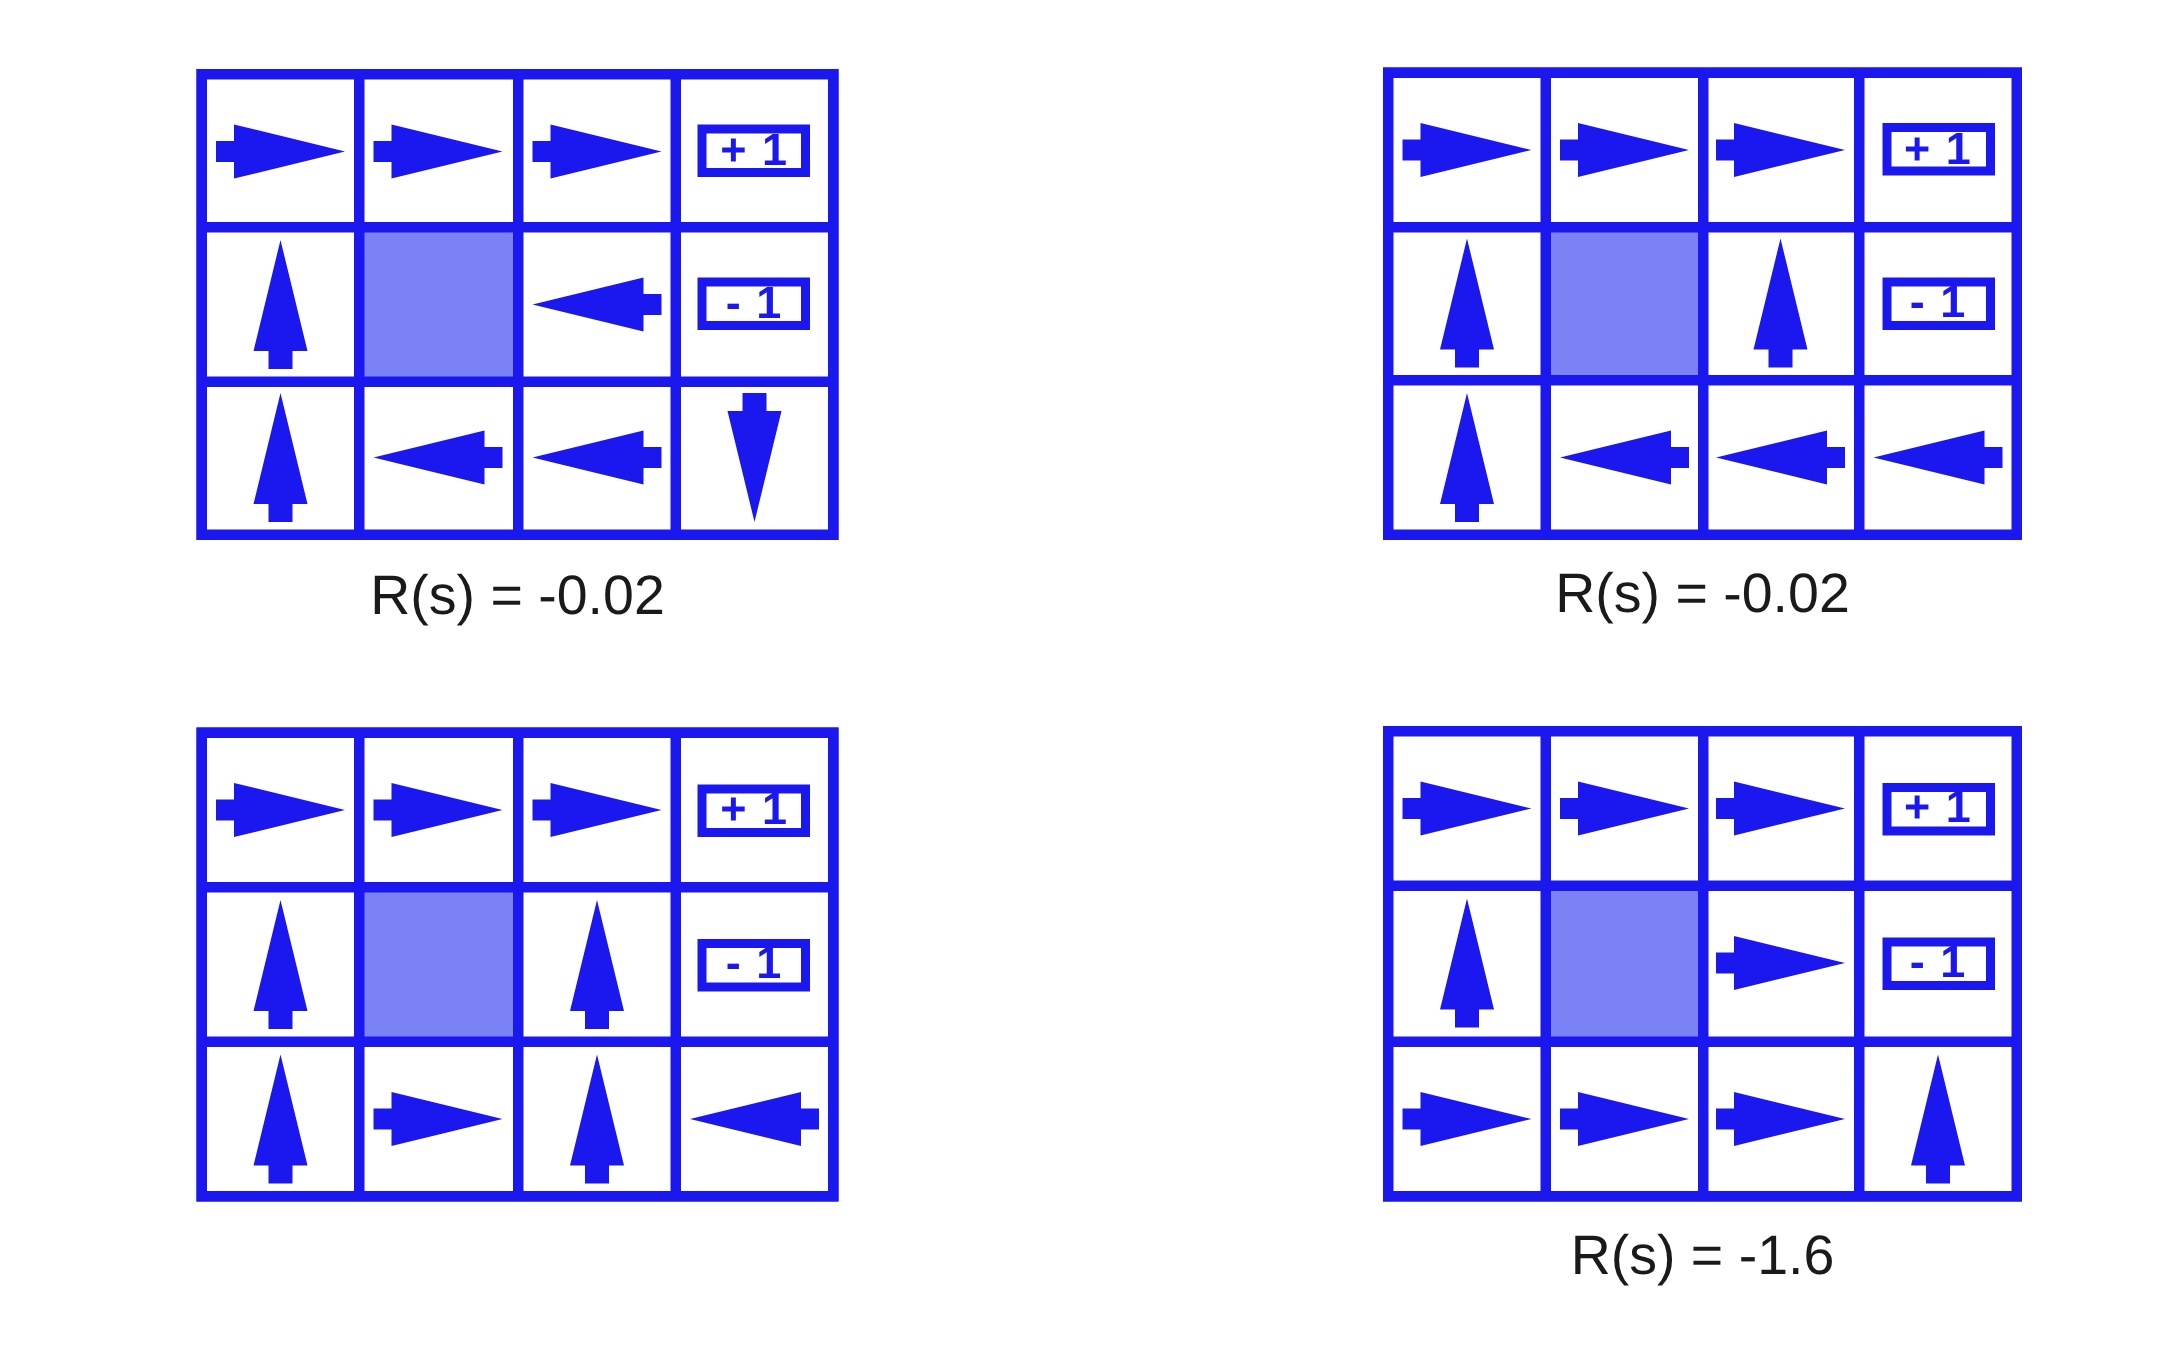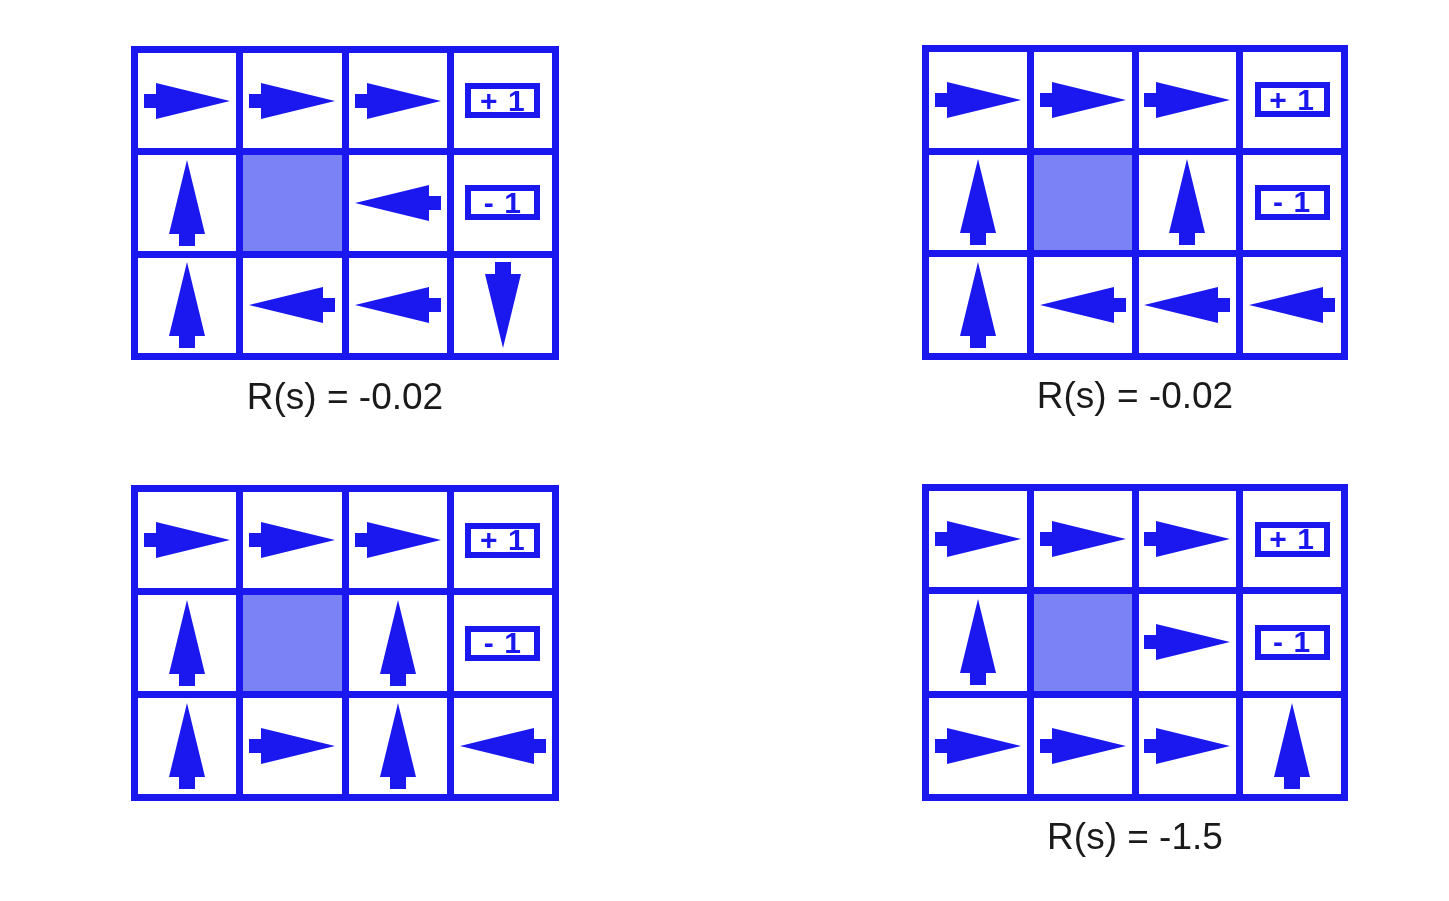--- a/index.html
+++ b/index.html
@@ -382,7 +382,7 @@
           </span>
         </div>
       </div>
-      <div class="caption" style="top: 332px; color: rgb(26, 26, 26);">R(s) = -1.5</div>
+      <div class="caption" style="top: 332px; color: rgb(26, 26, 26);">R(s) = -1.6</div>
     </div>
   </div>
 

